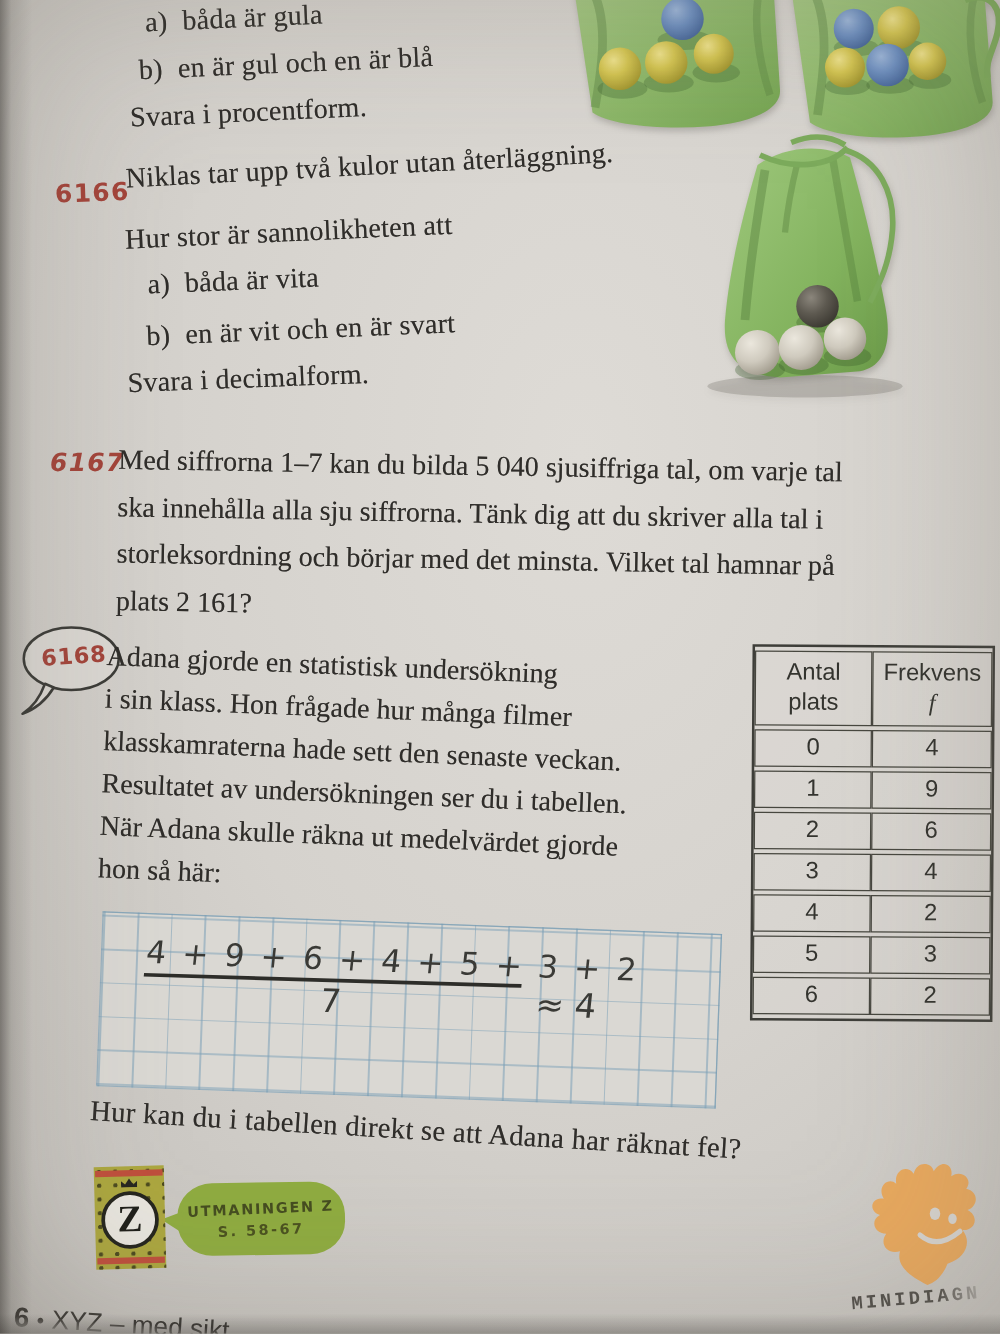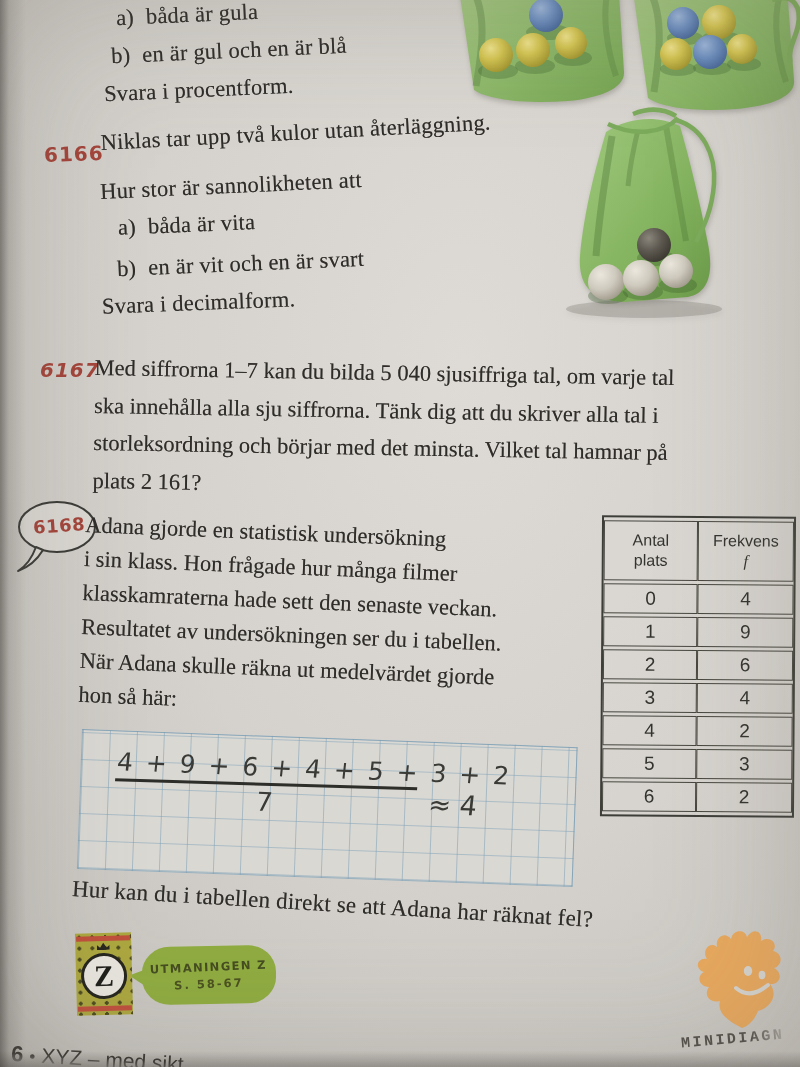--- a/index.html
+++ b/index.html
@@ -36,7 +36,7 @@
     font-size:19px;height:26px;padding:1px 2px;}
   .fcell.c1{width:88px;}
   .fcell.c2{width:90px;}
-  .fhead{height:56px;line-height:1.25;font-size:16px;}
+  .fhead{height:56px;line-height:1.25;font-size:19px;}
   .ital-f{font-family:"Liberation Serif", serif;font-style:italic;}
 
   

